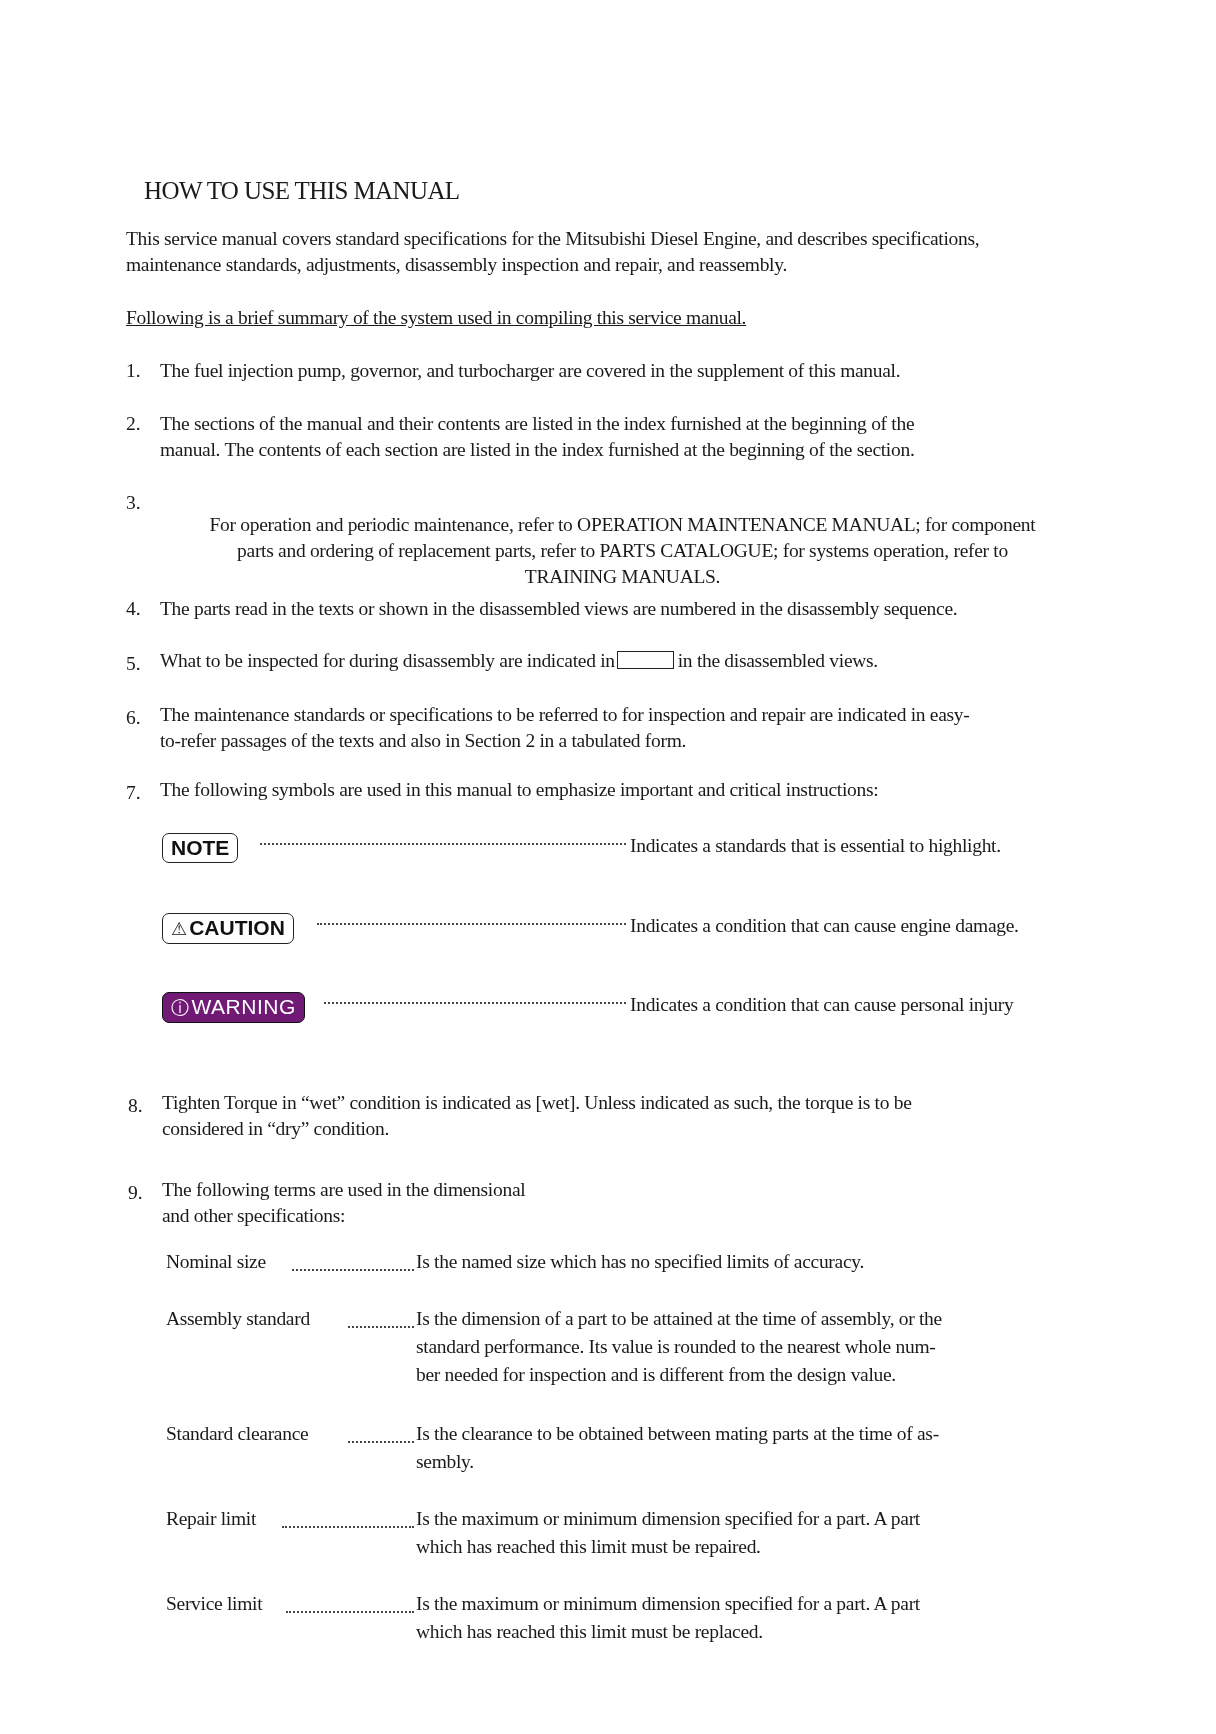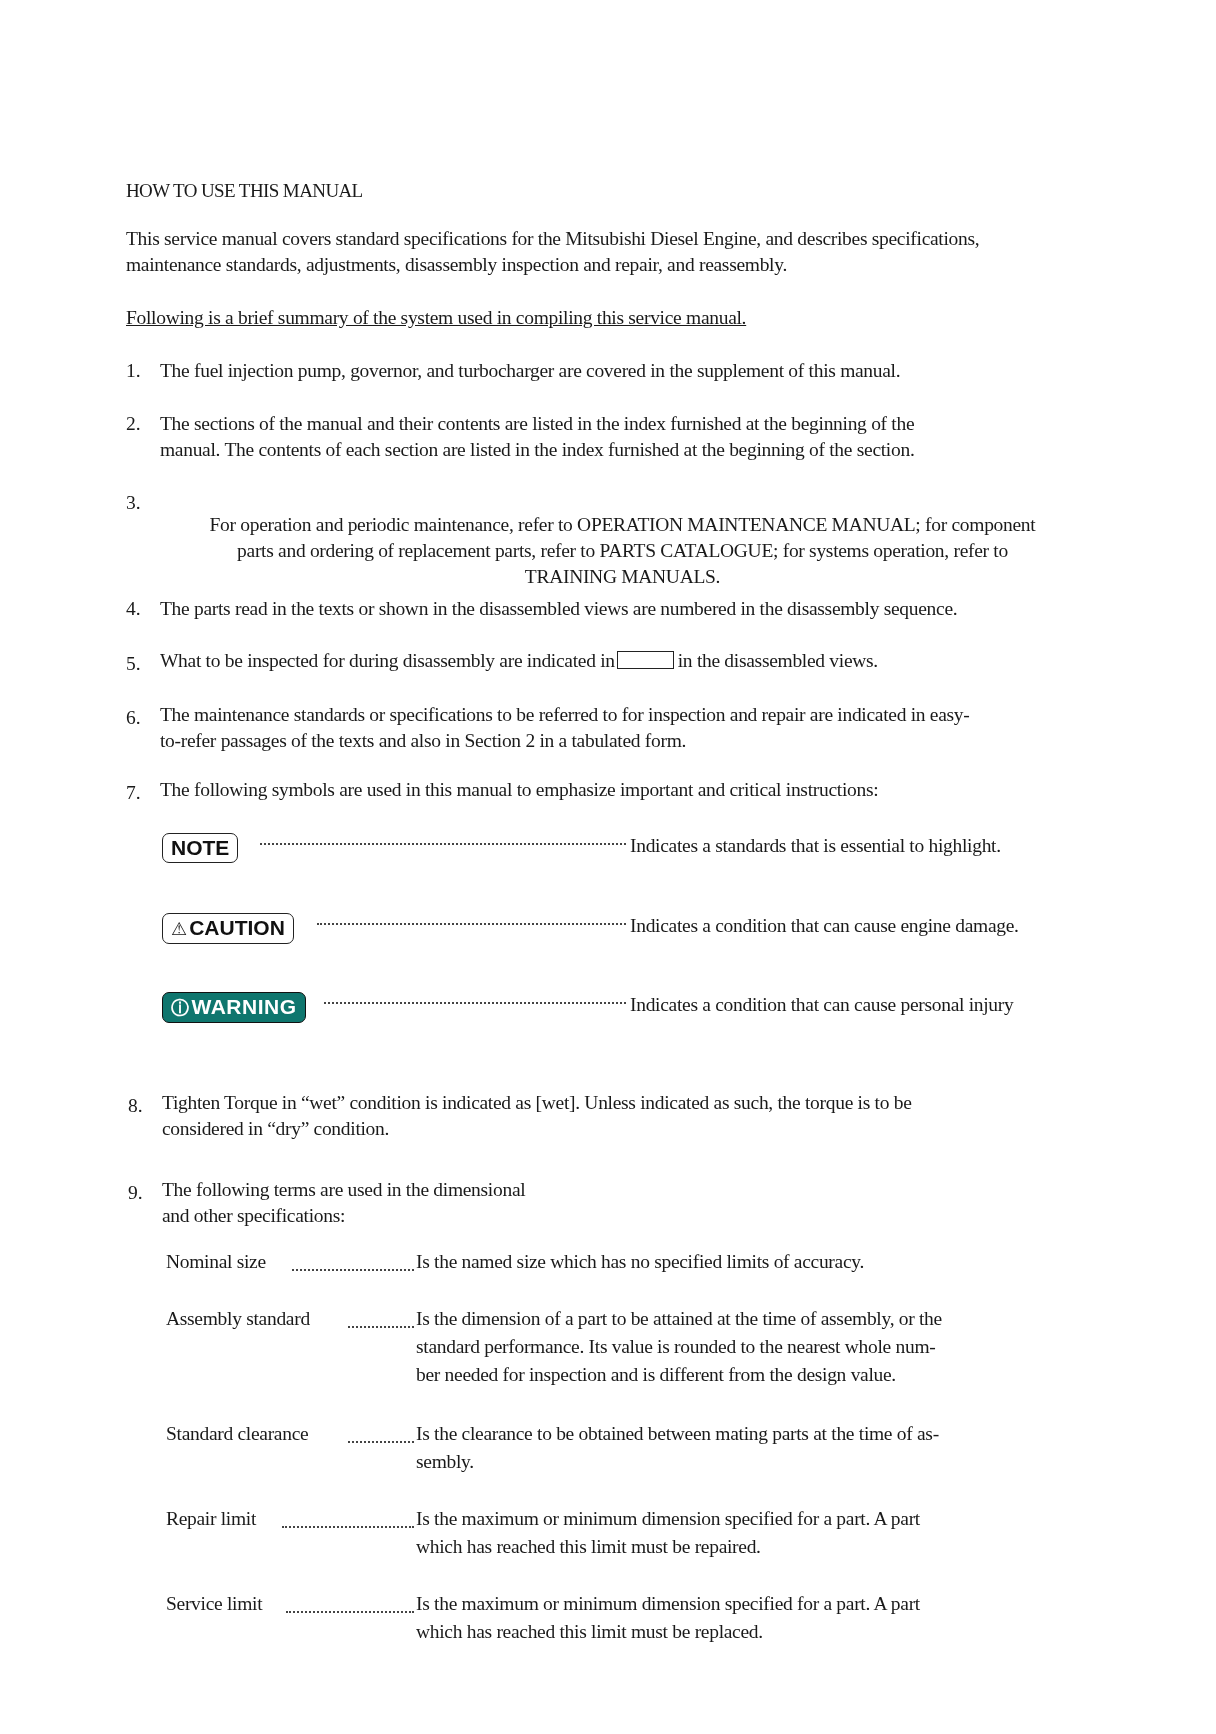--- a/index.html
+++ b/index.html
@@ -10,7 +10,7 @@
   }
   .page { position: absolute; left: 0; top: 0; width: 1216px; height: 1734px; }
   .t { position: absolute; font-size: 19.5px; line-height: 26px; letter-spacing: -0.3px; white-space: nowrap; }
-  .title { left: 126px; top: 178px; font-size: 19px; letter-spacing: -0.6px; }
+  .title { left: 144px; top: 178px; font-size: 25px; letter-spacing: -0.6px; }
   .para { left: 126px; }
   .num { position: absolute; font-size: 19.5px; line-height: 26px; }
   .item { position: absolute; left: 160px; width: 925px; font-size: 19.5px; line-height: 26px; letter-spacing: -0.3px; }

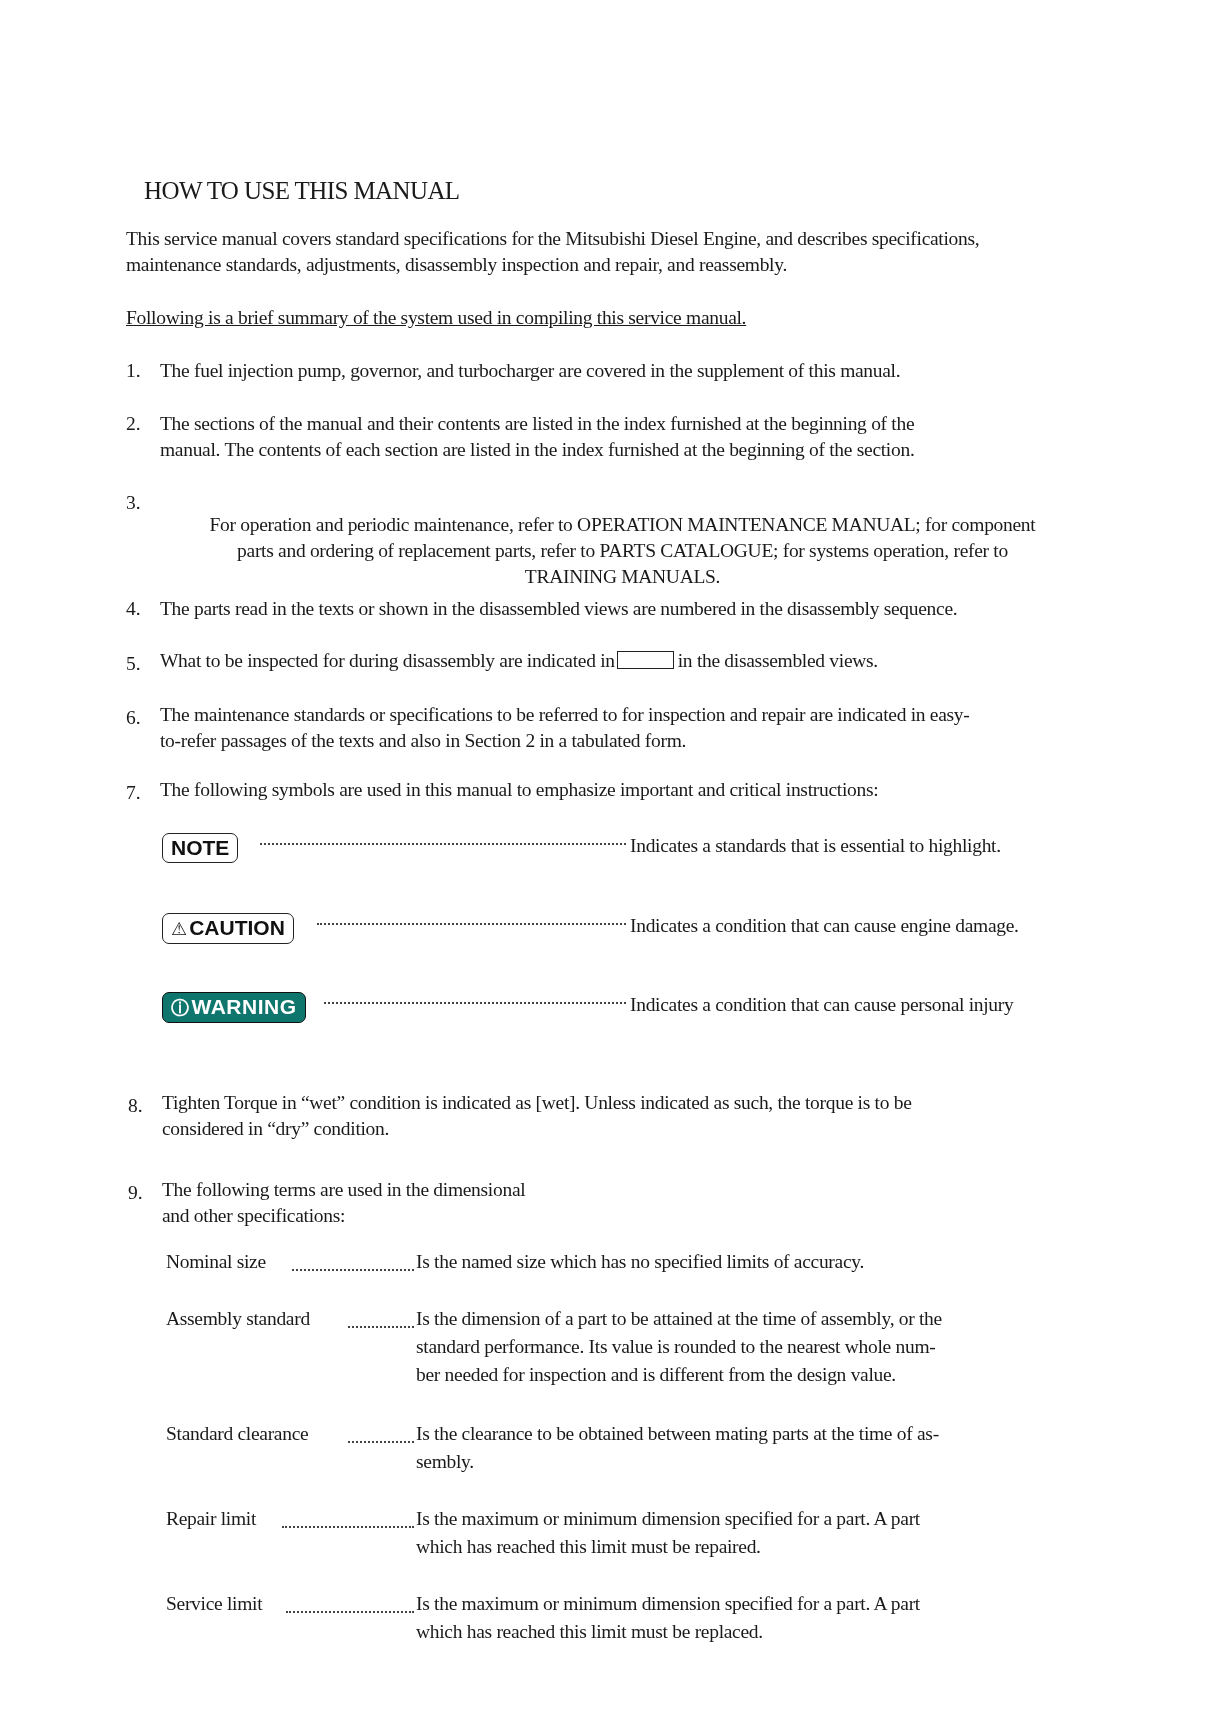--- a/index.html
+++ b/index.html
@@ -23,7 +23,7 @@
     font-size: 21px; line-height: 28px; padding: 0 8px;
     border: 1.6px solid #222; border-radius: 7px; background: #fff; color: #111;
   }
-  .badge.warning { background: #0f766e; color: #fff; border-color: #111; font-weight: bold; letter-spacing: 0.5px; }
+  .badge.warning { background: #701a75; color: #fff; border-color: #111; font-weight: normal; letter-spacing: 0.5px; }
   .badge .ico { font-size: 18px; margin-right: 2px; }
   .dots { position: absolute; top: 8px; height: 2px; border-bottom: 2px dotted #444; }
   .sym-desc { position: absolute; left: 468px; top: 0; font-size: 19.5px; line-height: 26px; letter-spacing: -0.3px; white-space: nowrap; }

